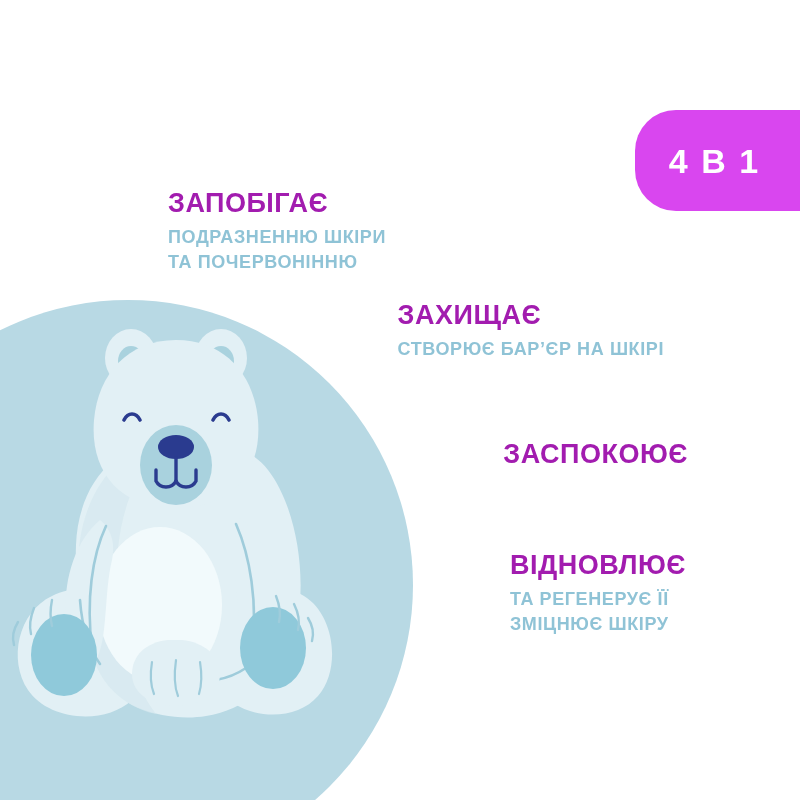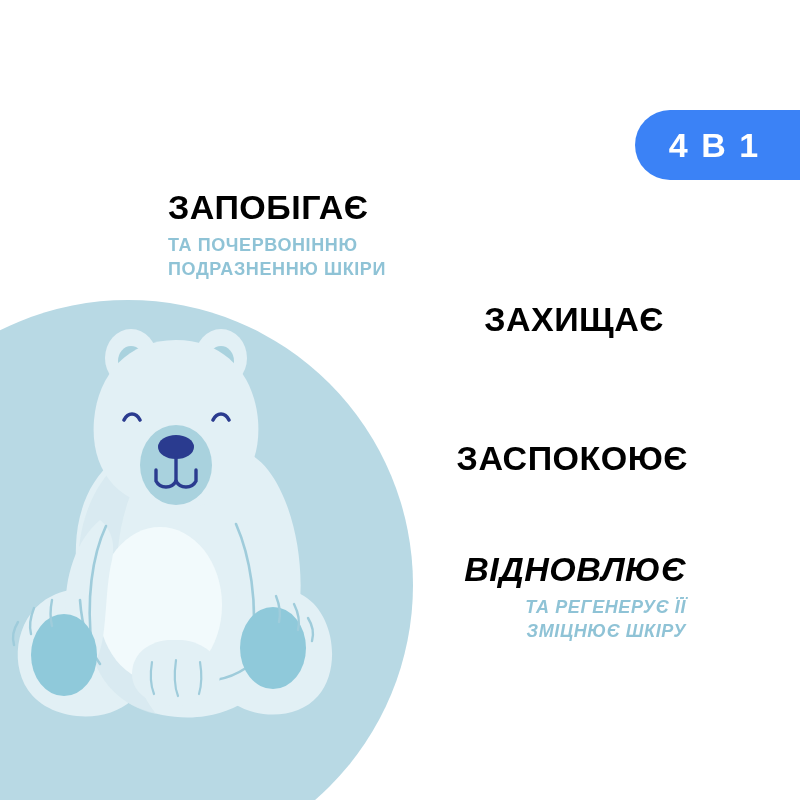--- a/index.html
+++ b/index.html
@@ -34,8 +34,8 @@
     right: 0;
     top: 110px;
     width: 165px;
-    height: 70px;
-    background: #3b82f6;
+    height: 101px;
+    background: #d946ef;
     border-top-left-radius: 41px;
     border-bottom-left-radius: 41px;
     display: flex;

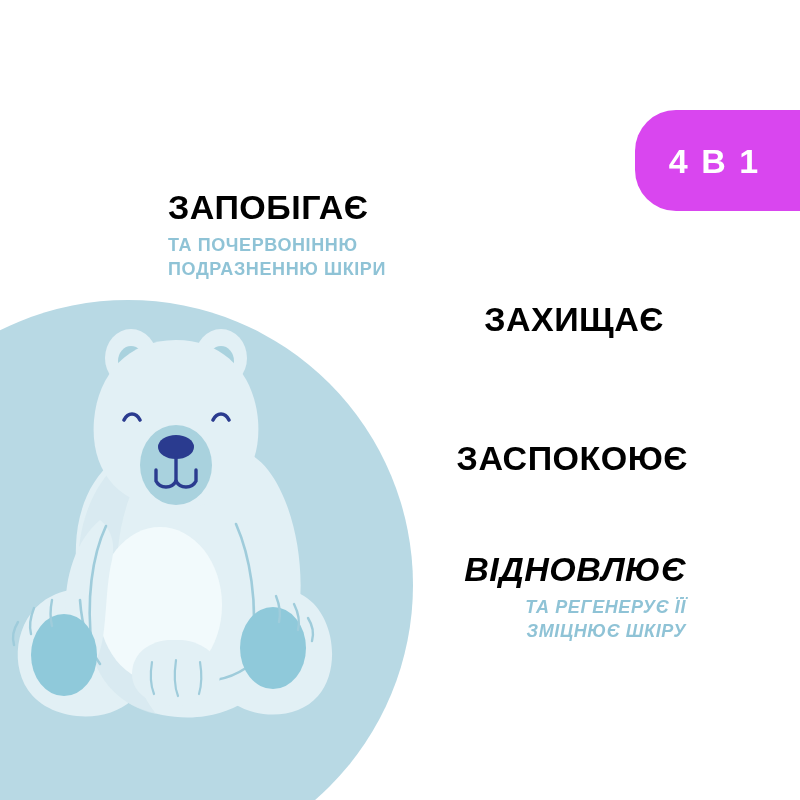--- a/index.html
+++ b/index.html
@@ -56,8 +56,8 @@
     position: absolute;
   }
   .benefit .title {
-    color: #000000;
-    font-size: 34px;
+    color: #a21caf;
+    font-size: 27px;
     font-weight: bold;
     letter-spacing: 0.5px;
     line-height: 1.12;

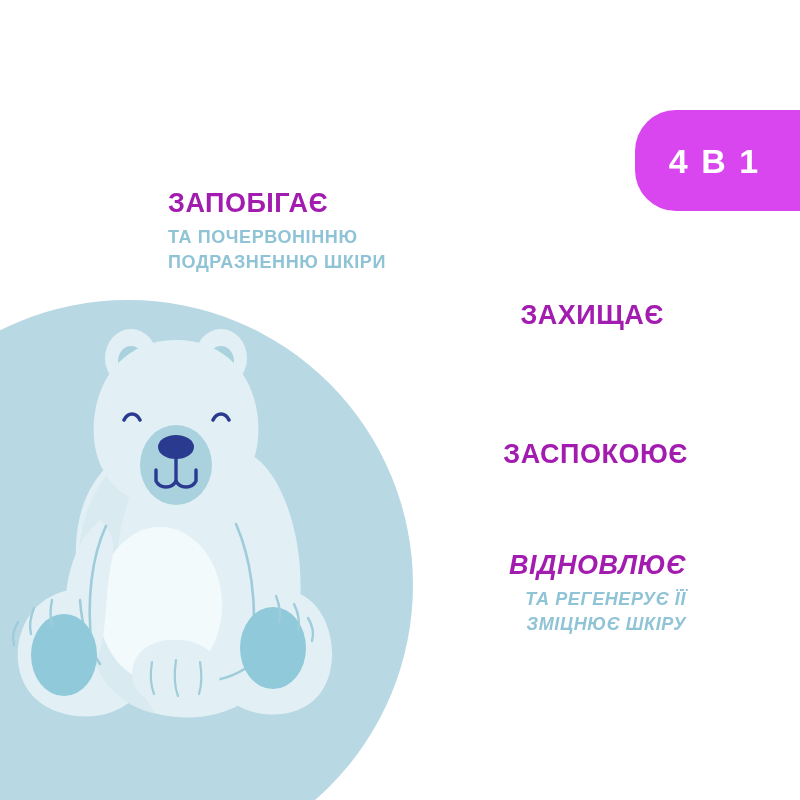--- a/index.html
+++ b/index.html
@@ -176,8 +176,8 @@
   <div class="benefit b-left" id="benefit-1">
     <div class="title">ЗАПОБІГАЄ</div>
     <div class="subtitle">
+      <div class="sub-line">ПОДРАЗНЕННЮ ШКІРИ</div>
       <div class="sub-line">ТА ПОЧЕРВОНІННЮ</div>
-      <div class="sub-line">ПОДРАЗНЕННЮ ШКІРИ</div>
     </div>
   </div>
 

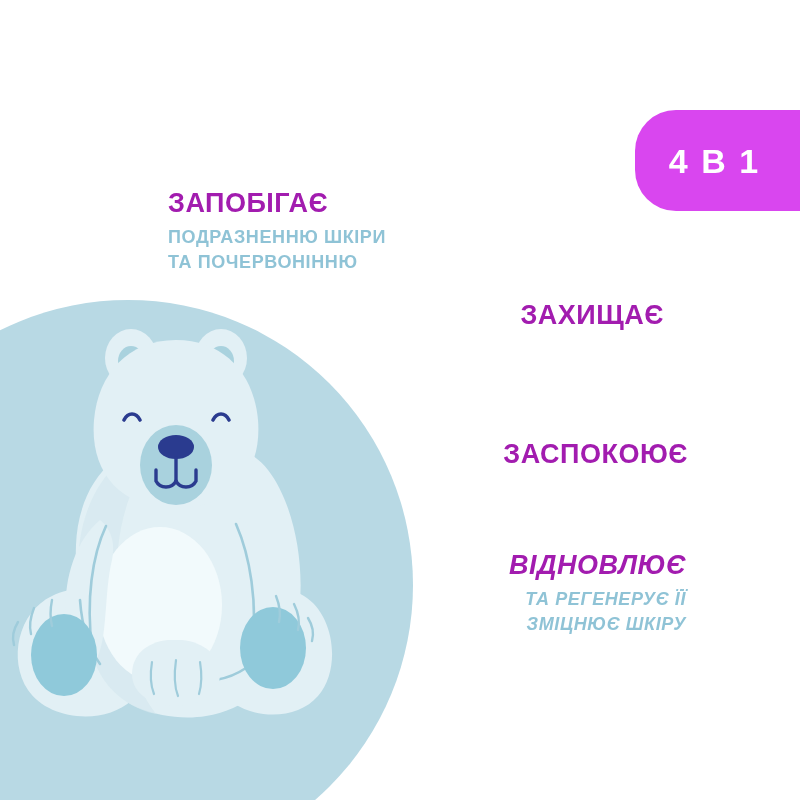--- a/index.html
+++ b/index.html
@@ -76,7 +76,7 @@
   }
 
   .b-left  { text-align: left; }
-  .b-right { text-align: right; }
+  .b-right { text-align: left; }
 
   #benefit-1 { left: 168px; top: 188px; }
   #benefit-2 { right: 136px; top: 300px; }

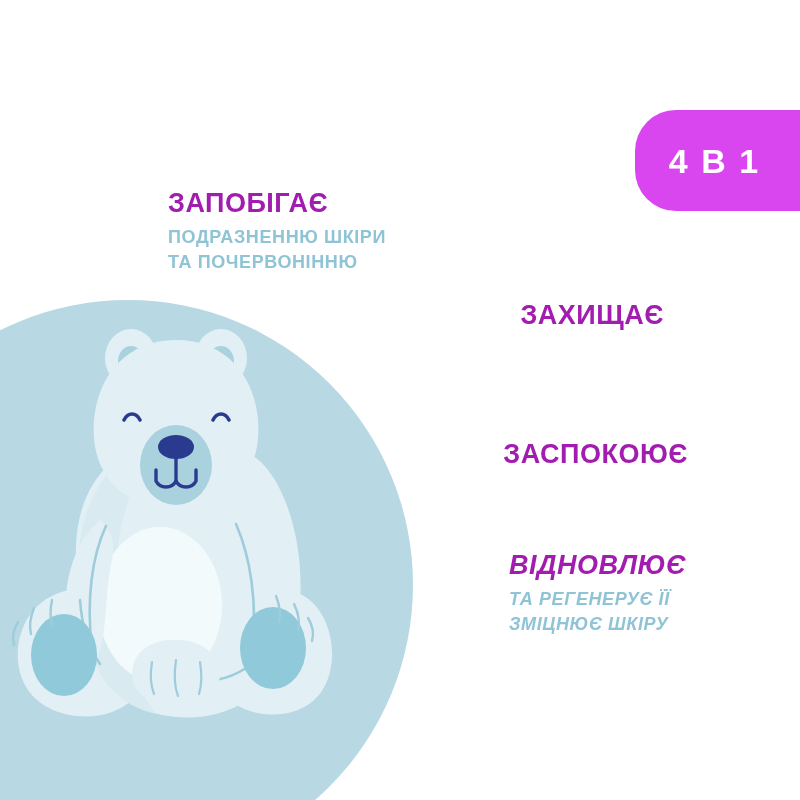--- a/index.html
+++ b/index.html
@@ -183,6 +183,9 @@
 
   <div class="benefit b-right" id="benefit-2">
     <div class="title">ЗАХИЩАЄ</div>
+    <div class="subtitle">
+      <div class="sub-line">СТВОРЮЄ БАР’ЄР НА ШКІРІ</div>
+    </div>
   </div>
 
   <div class="benefit b-right" id="benefit-3">

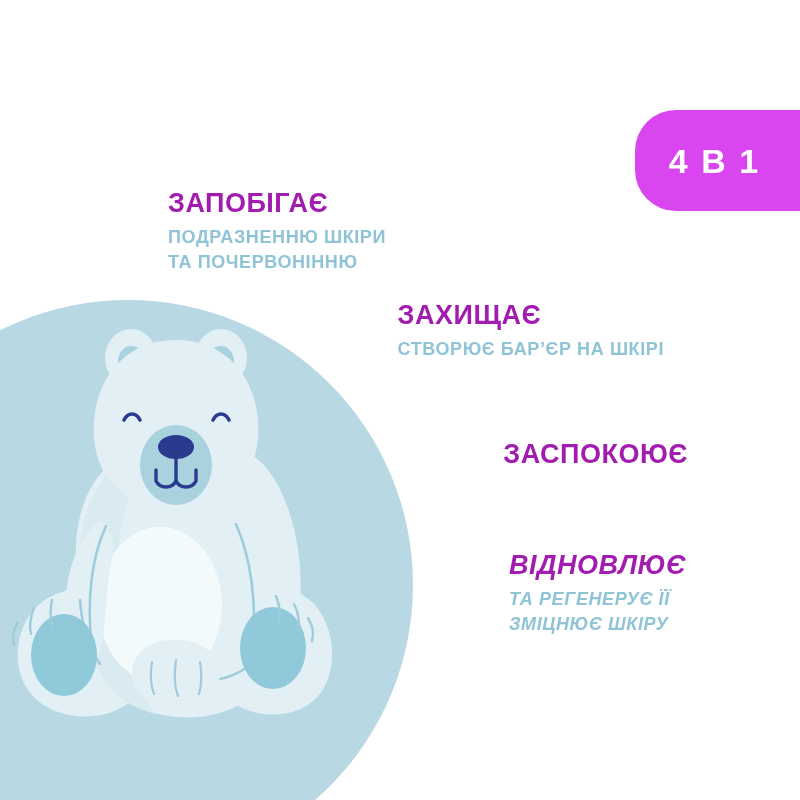--- a/index.html
+++ b/index.html
@@ -81,7 +81,7 @@
   #benefit-1 { left: 168px; top: 188px; }
   #benefit-2 { right: 136px; top: 300px; }
   #benefit-3 { right: 112px; top: 439px; }
-  #benefit-4 { right: 114px; top: 550px; font-style: italic; }
+  #benefit-4 { right: 114px; top: 550px; }
 </style>
 </head>
 <body>

